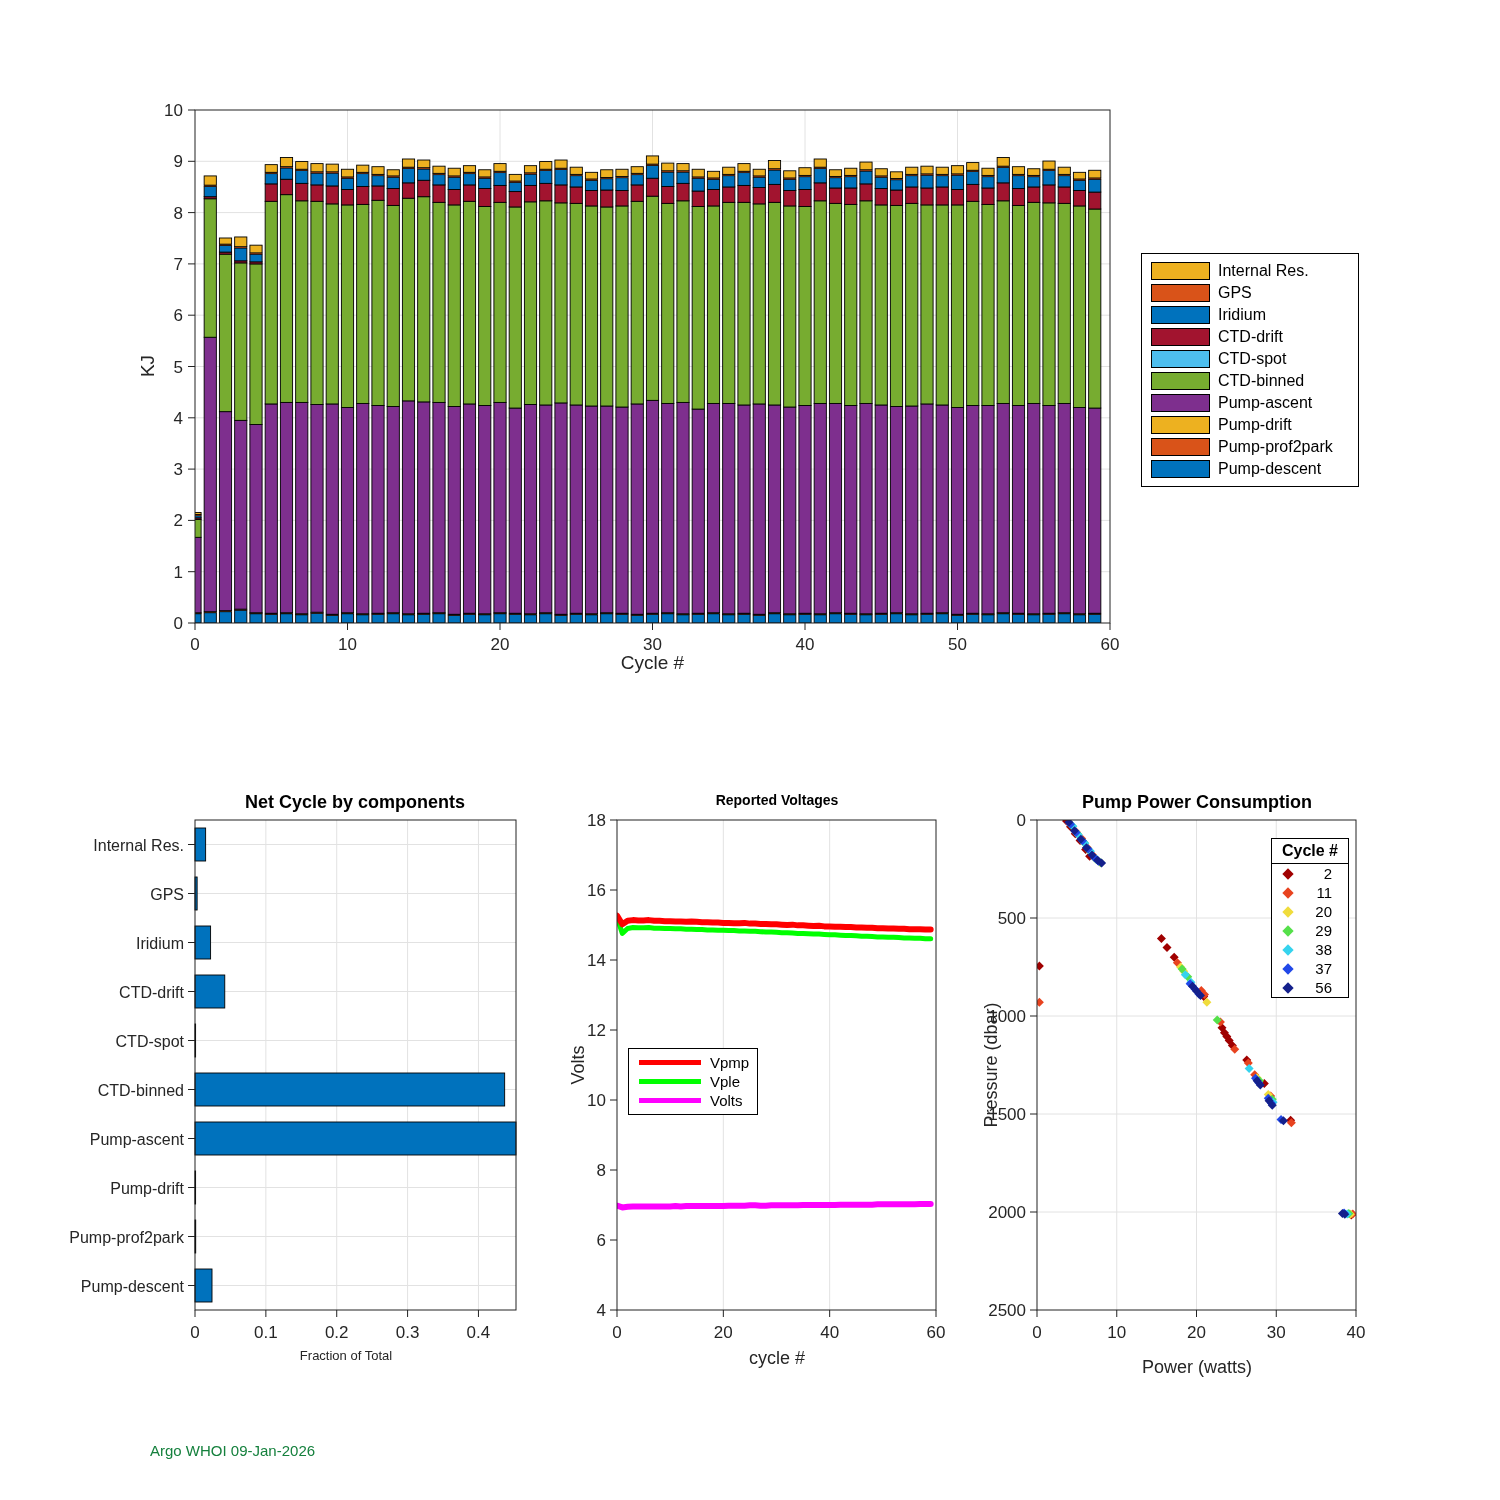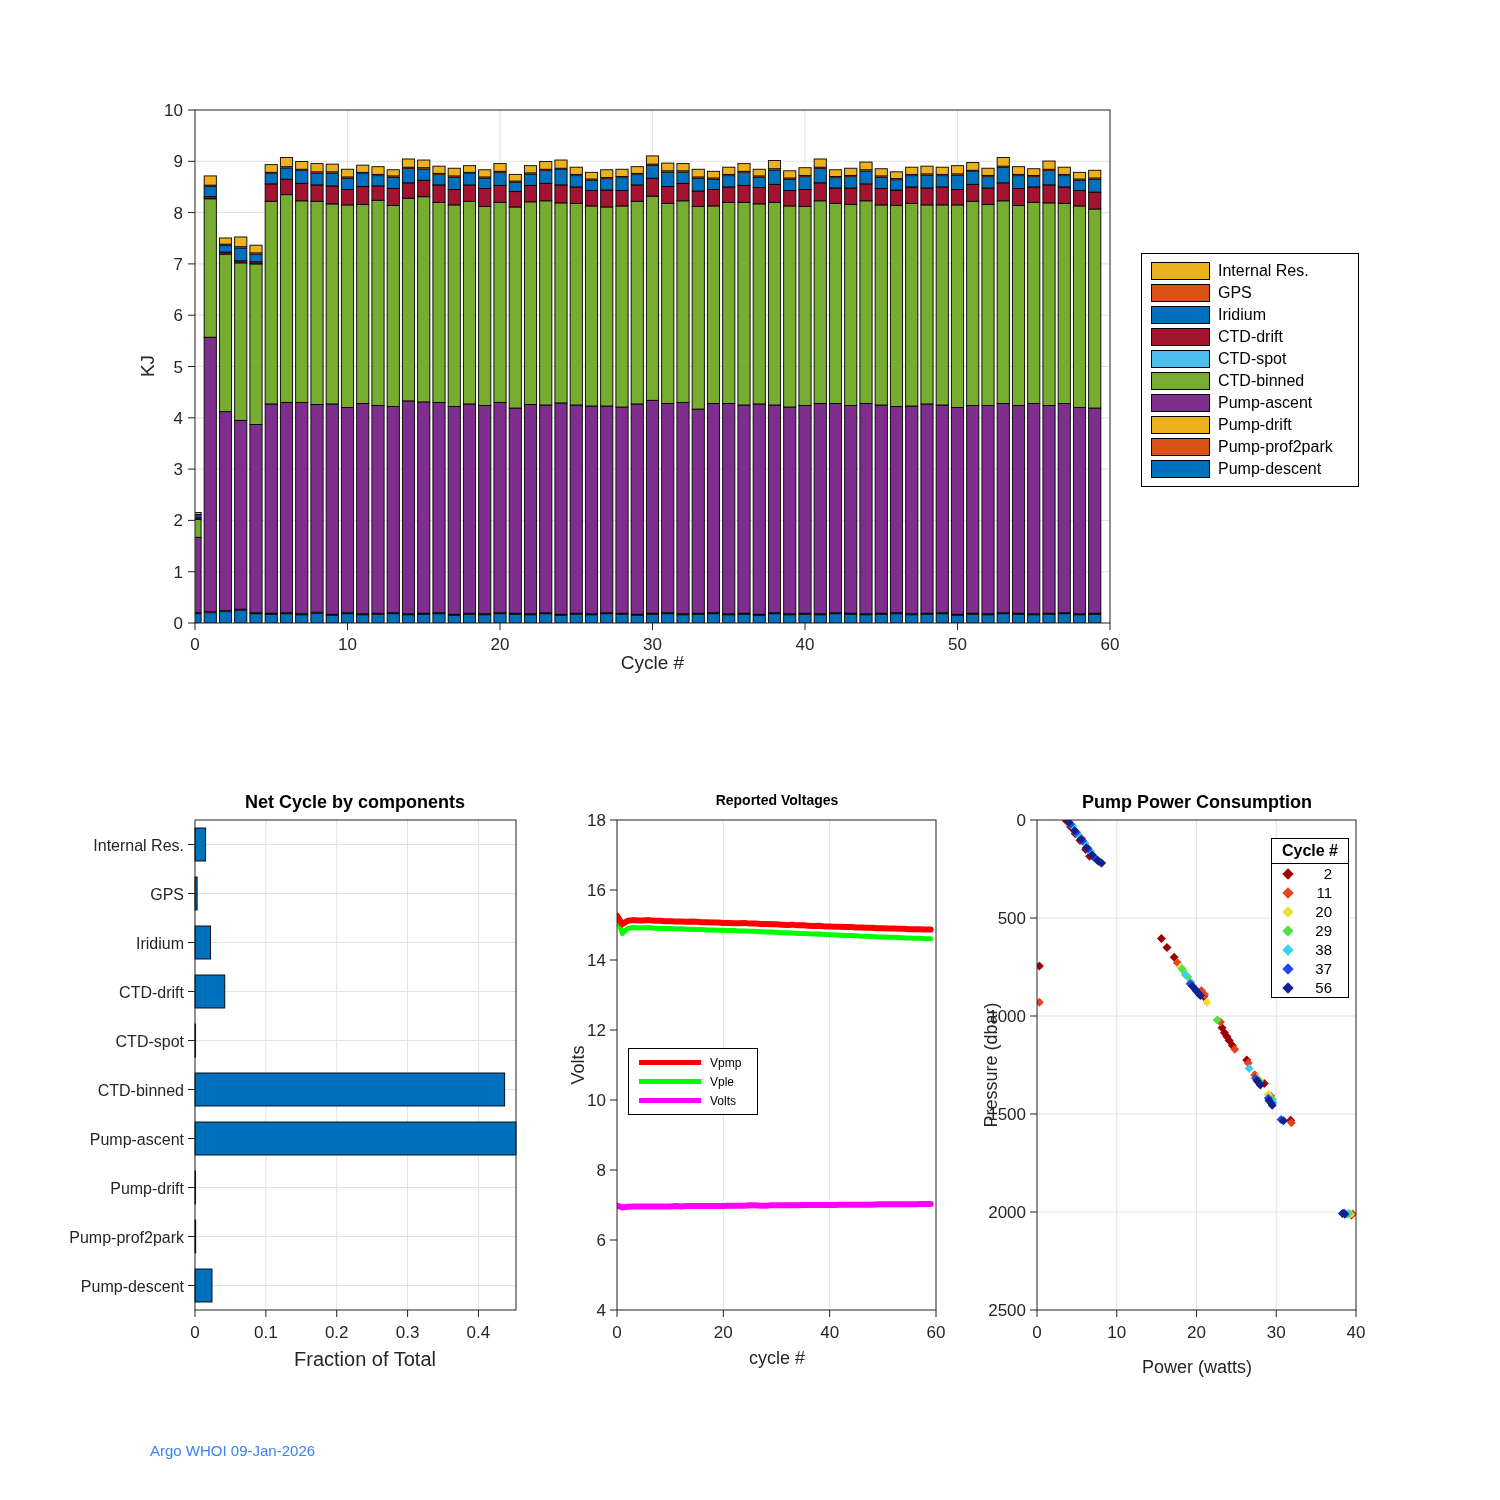--- a/index.html
+++ b/index.html
@@ -18,7 +18,7 @@
   #legend-volts{left:628px;top:1048px;width:128px;border:1px solid #000;background:#fff;padding:4px 0;}
   .lg2-row{display:flex;align-items:center;height:19px;padding-left:10px;}
   .lg2-sw{width:62px;height:5px;flex:0 0 auto;}
-  .lg2-tx{margin-left:9px;font-size:12px;color:#000;}
+  .lg2-tx{margin-left:9px;font-size:15px;color:#000;}
   #legend-cycles{left:1271px;top:838px;width:76px;border:1px solid #000;background:#fff;}
   #legend-cycles .lg3-title{font-size:16px;font-weight:bold;text-align:center;
        padding:3px 0;border-bottom:1px solid #000;color:#000;}

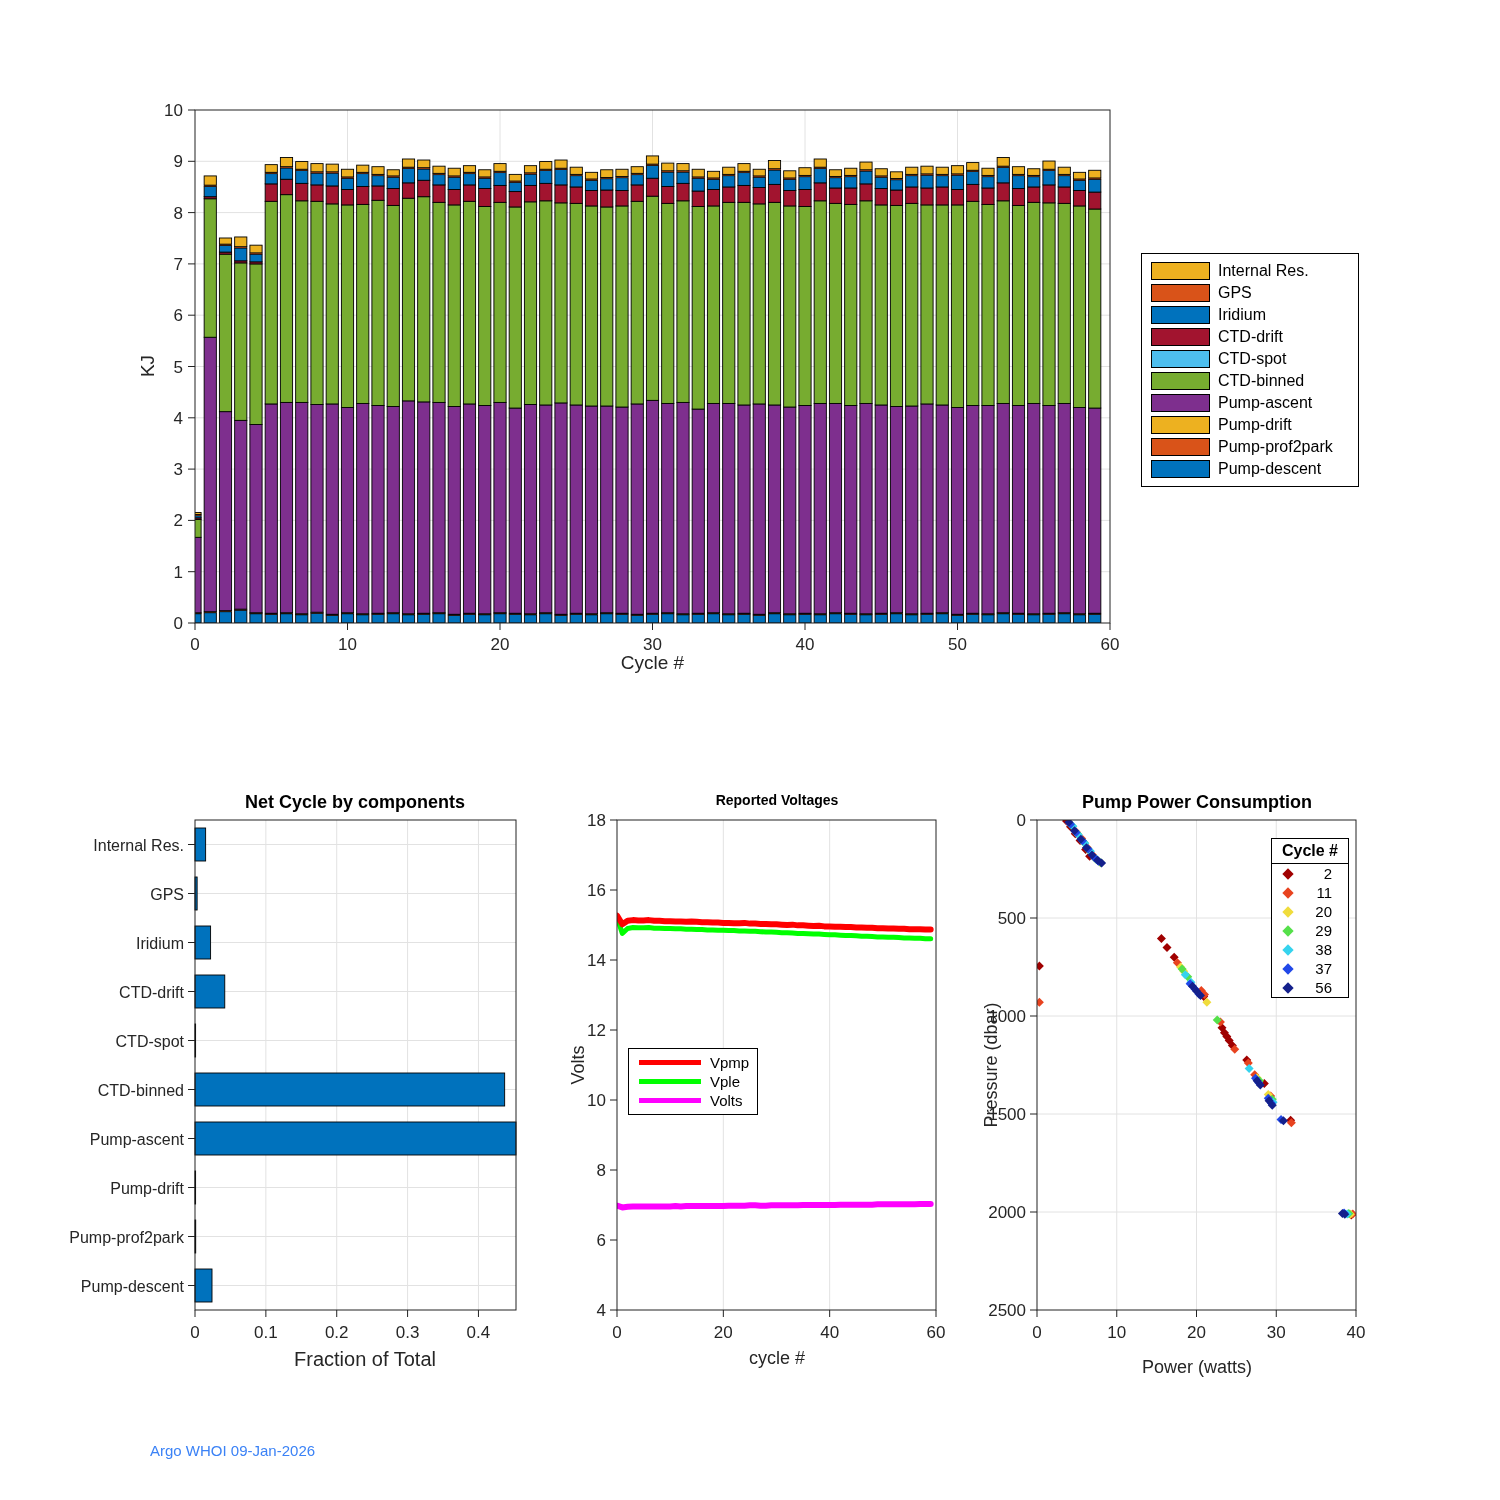--- a/index.html
+++ b/index.html
@@ -927,7 +927,7 @@
     </div>
 
   <div class="abs ctitle" style="left:160px;top:792px;width:390px;font-size:18px;">Net Cycle by components</div>
-  <div class="abs axlabel" style="left:204px;top:1348px;width:322px;font-size:20px;">Fraction of Total</div>
+  <div class="abs axlabel" style="left:185px;top:1348px;width:322px;font-size:13px;">Fraction of Total</div>
 
   <div class="abs ctitle" style="left:617px;top:792px;width:320px;font-size:14px;">Reported Voltages</div>
   <div class="vlabel" style="left:568px;top:1065px;font-size:18px;">Volts</div>

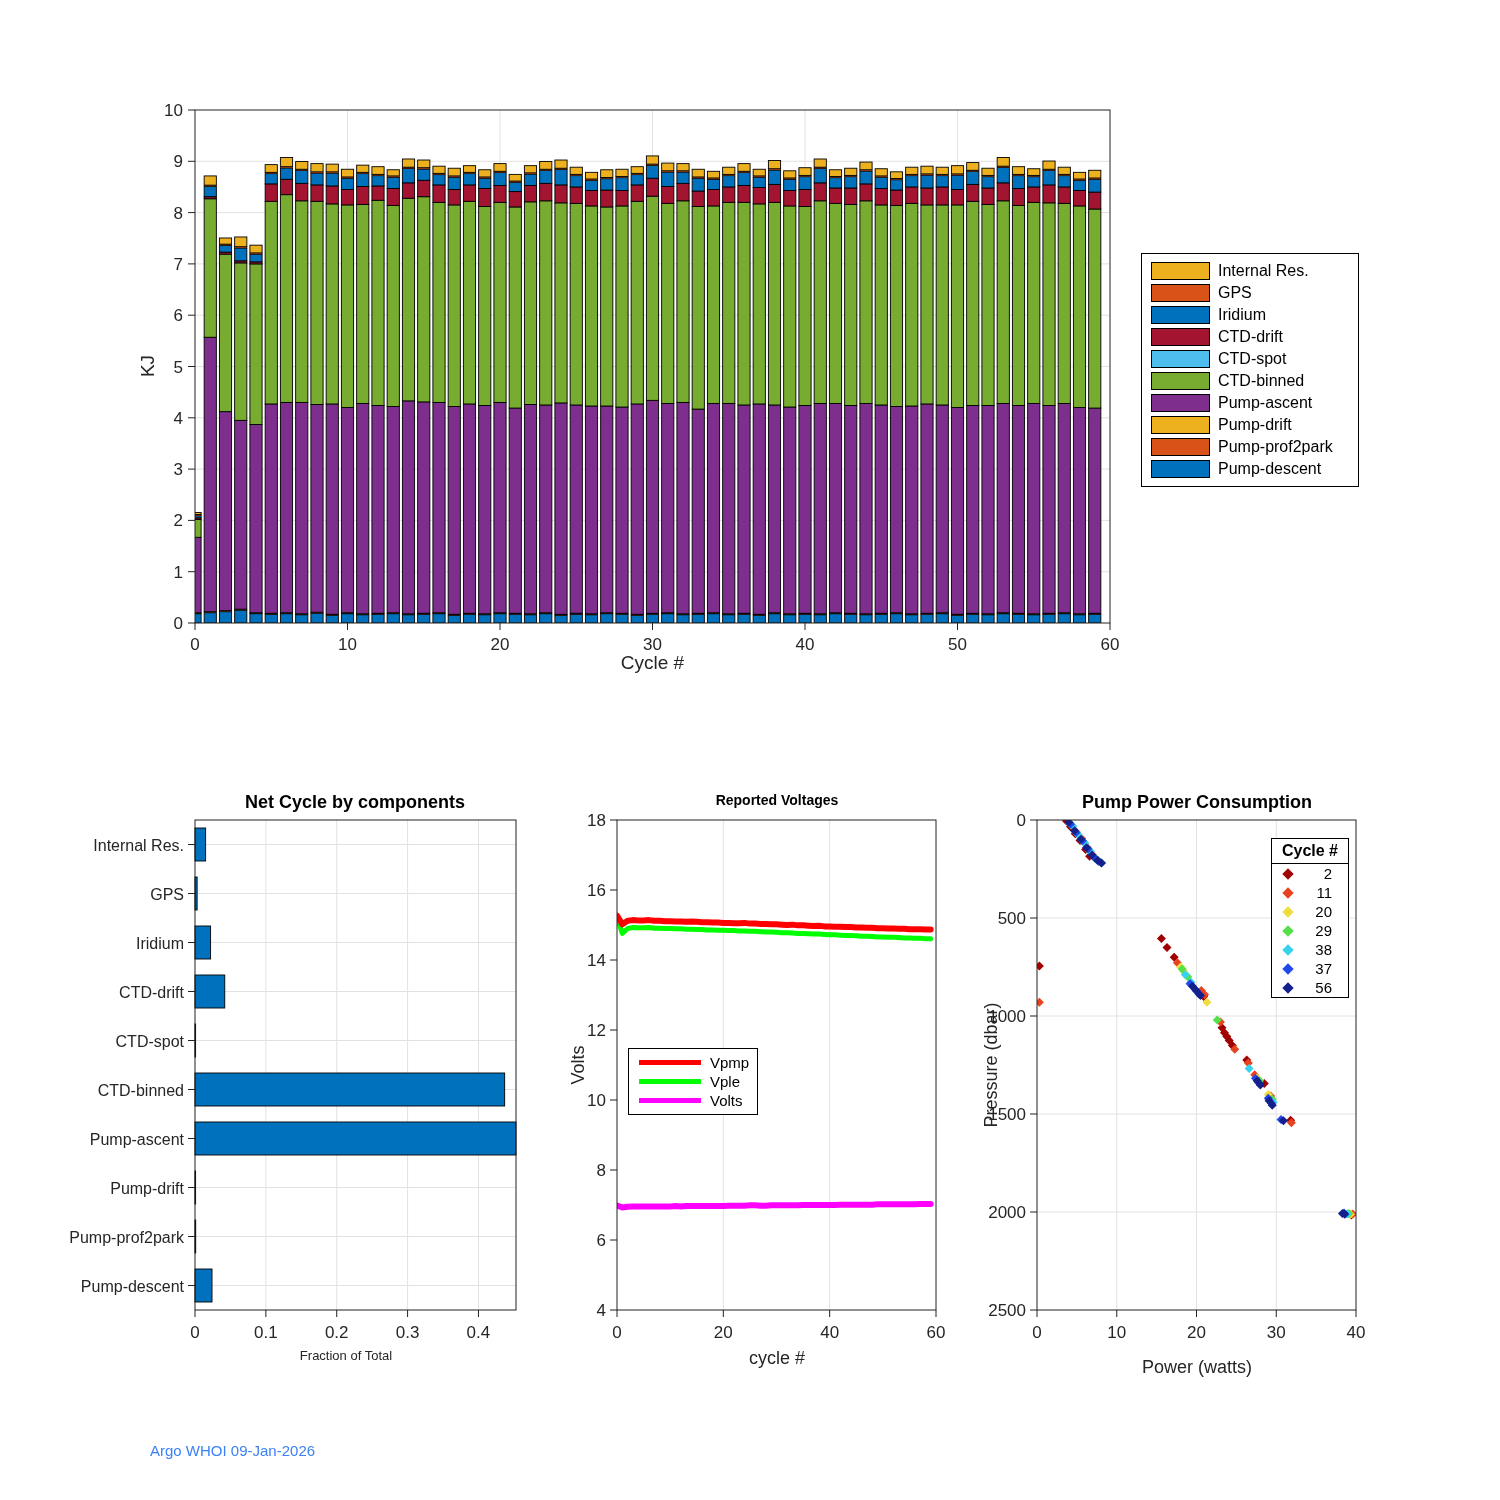--- a/index.html
+++ b/index.html
@@ -25,7 +25,7 @@
   .lg3-row{display:flex;align-items:center;height:19px;}
   .lg3-dm{width:8px;height:8px;transform:rotate(45deg);margin-left:12px;flex:0 0 auto;}
   .lg3-tx{margin-left:12px;width:28px;text-align:right;font-size:15px;color:#000;}
-  .footer{font-size:15px;color:#3b82f6;}
+  .footer{font-size:15px;color:#15803d;}
 </style>
 </head>
 <body>

